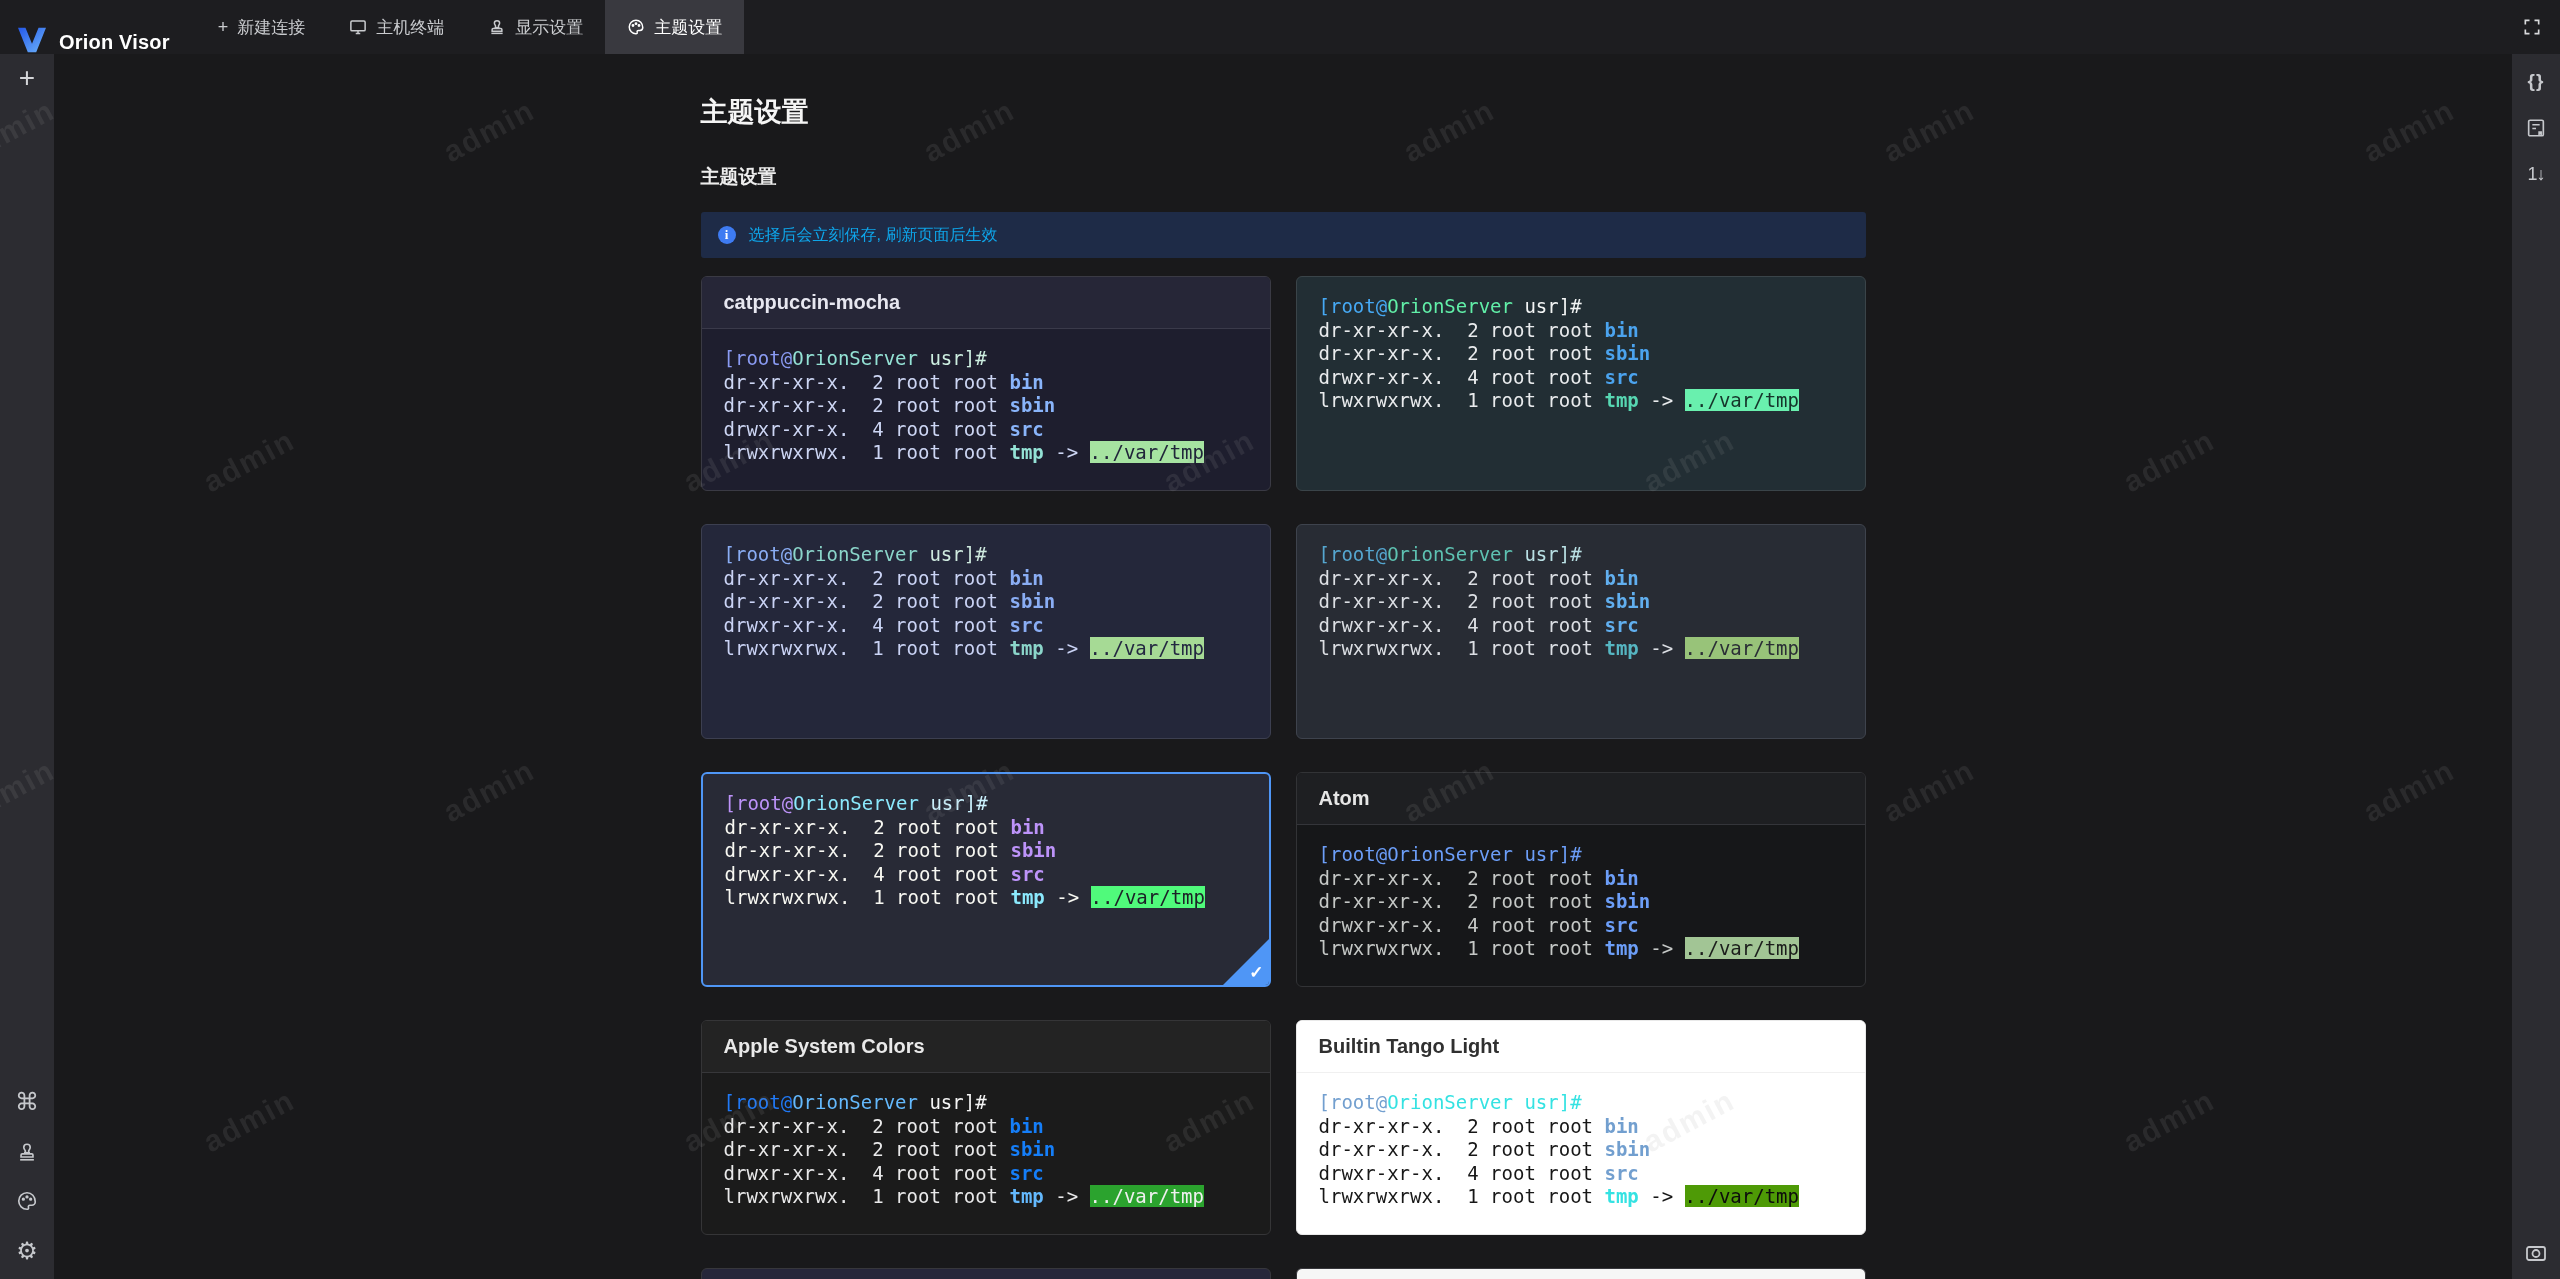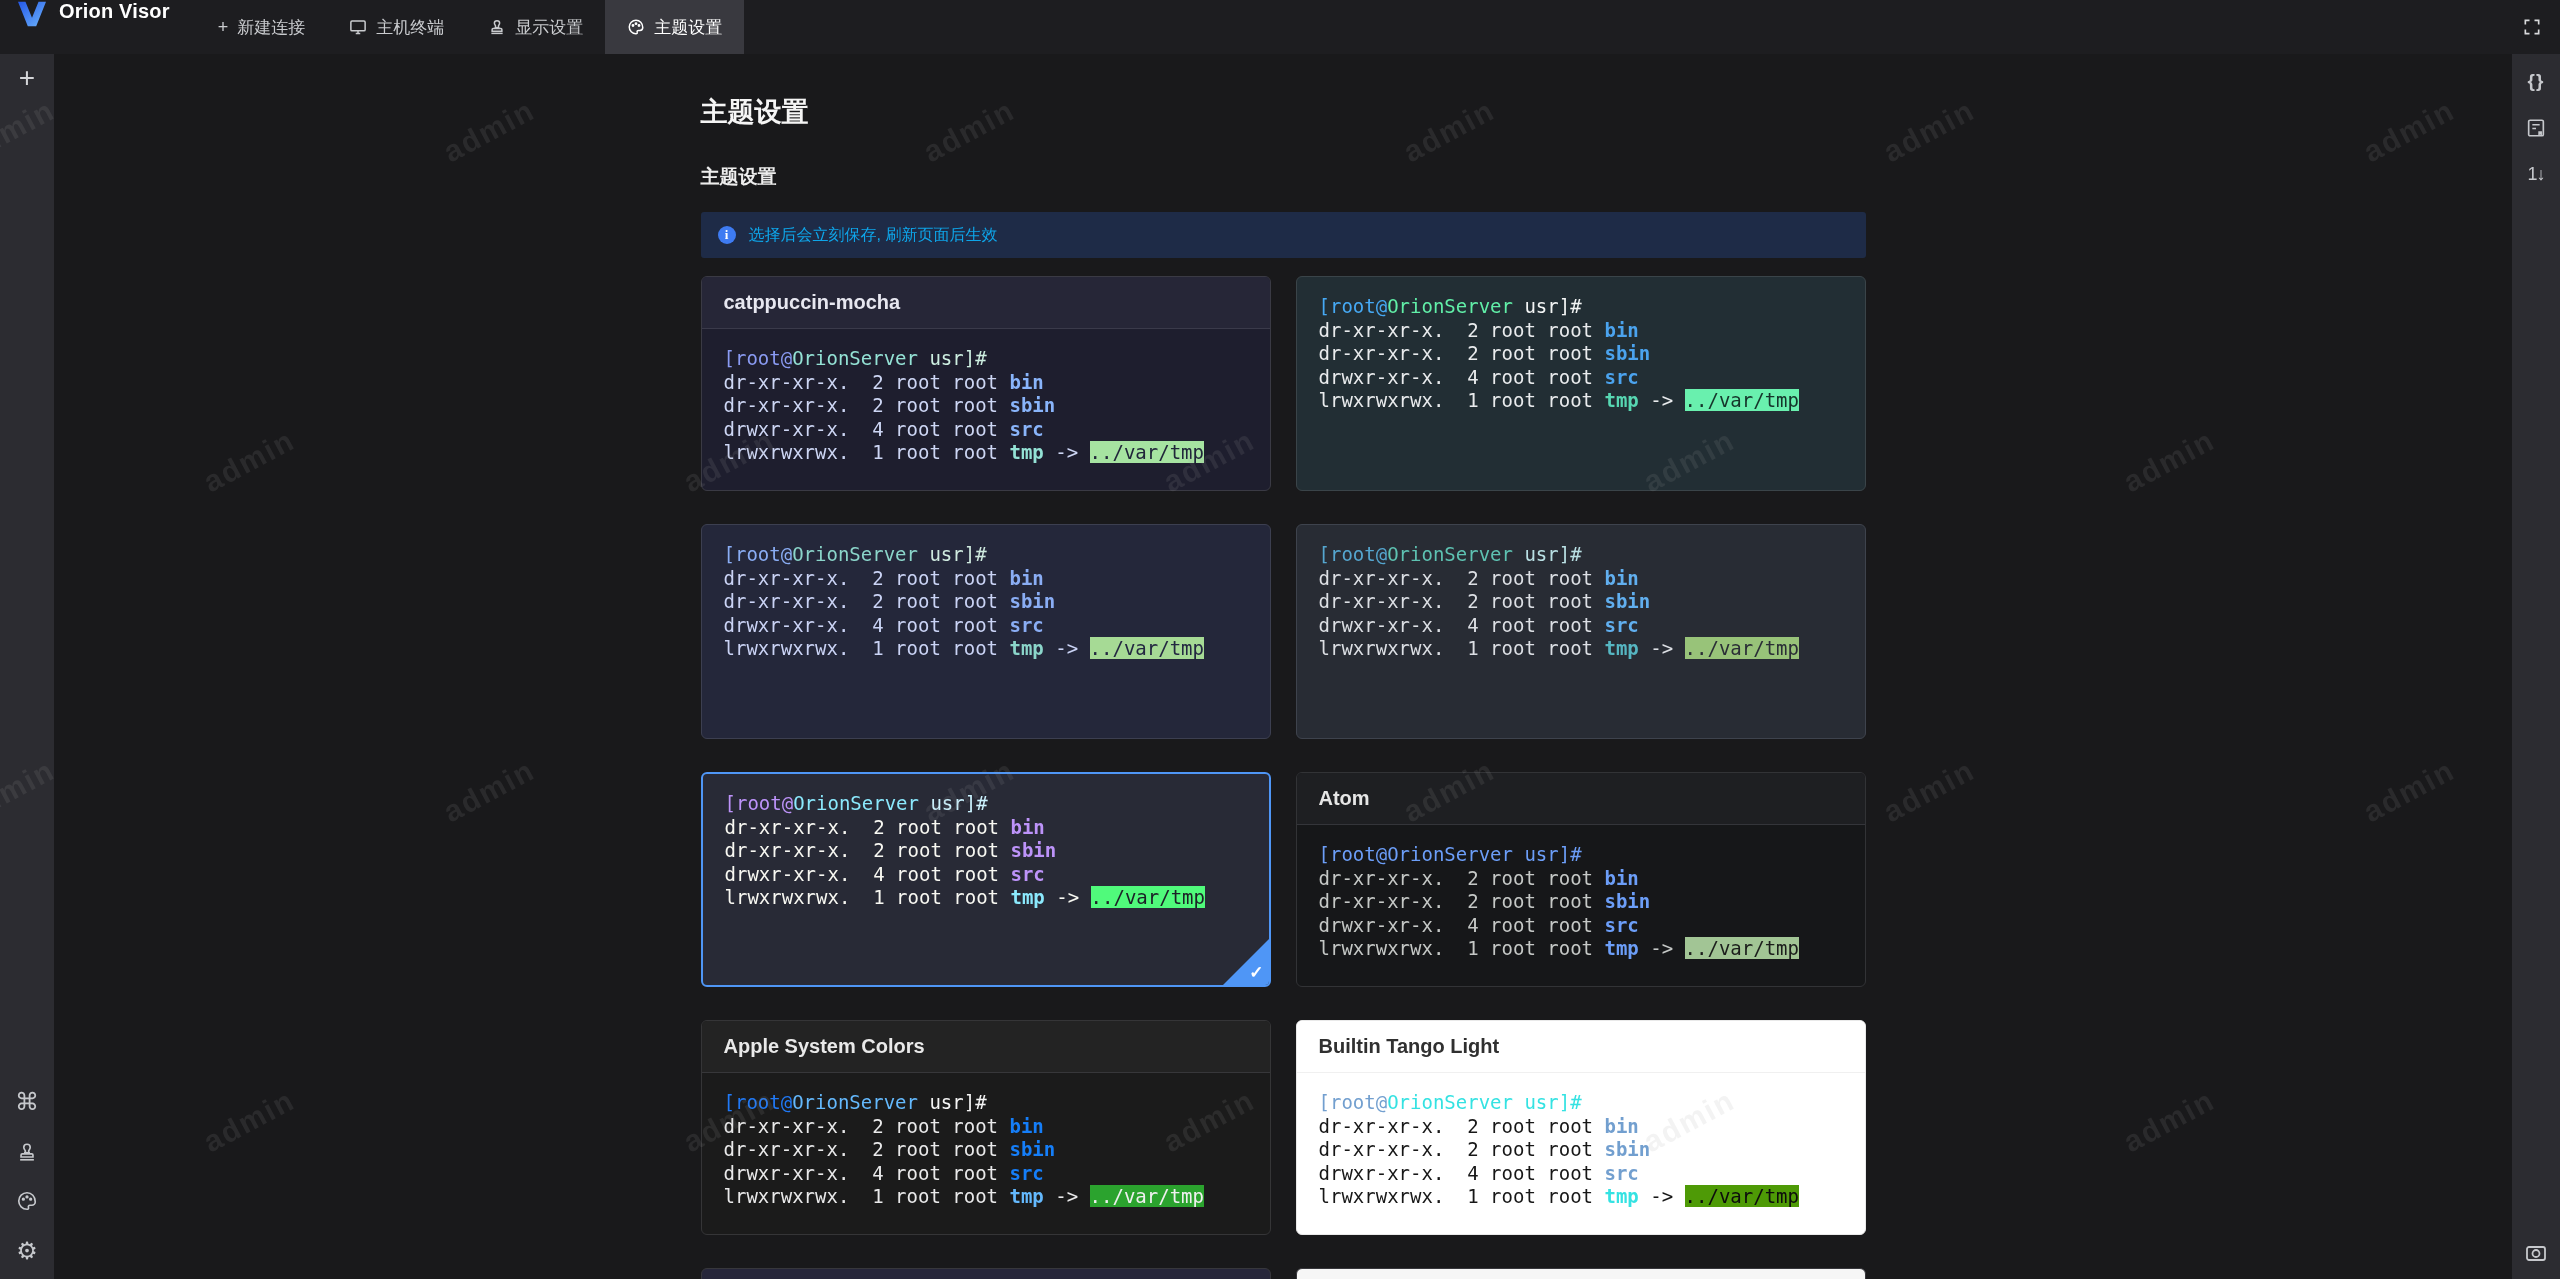--- a/index.html
+++ b/index.html
@@ -11,7 +11,7 @@
   
   .topbar{position:absolute;top:0;left:0;width:2560px;height:54px;background:#1d1d20;
     display:flex;align-items:stretch;z-index:30;}
-  .brand{display:flex;align-items:flex-start;gap:11px;padding:0 26px 0 16px;}
+  .brand{display:flex;align-items:flex-end;gap:11px;padding:0 26px 0 16px;}
   .brand-title{color:#ffffff;font-weight:bold;font-size:20px;letter-spacing:.2px;}
   .tab{display:flex;align-items:center;gap:9px;padding:0 22px;color:#c9cbce;font-size:17px;cursor:pointer;}
   .tab.active{background:#39393f;color:#ffffff;}

